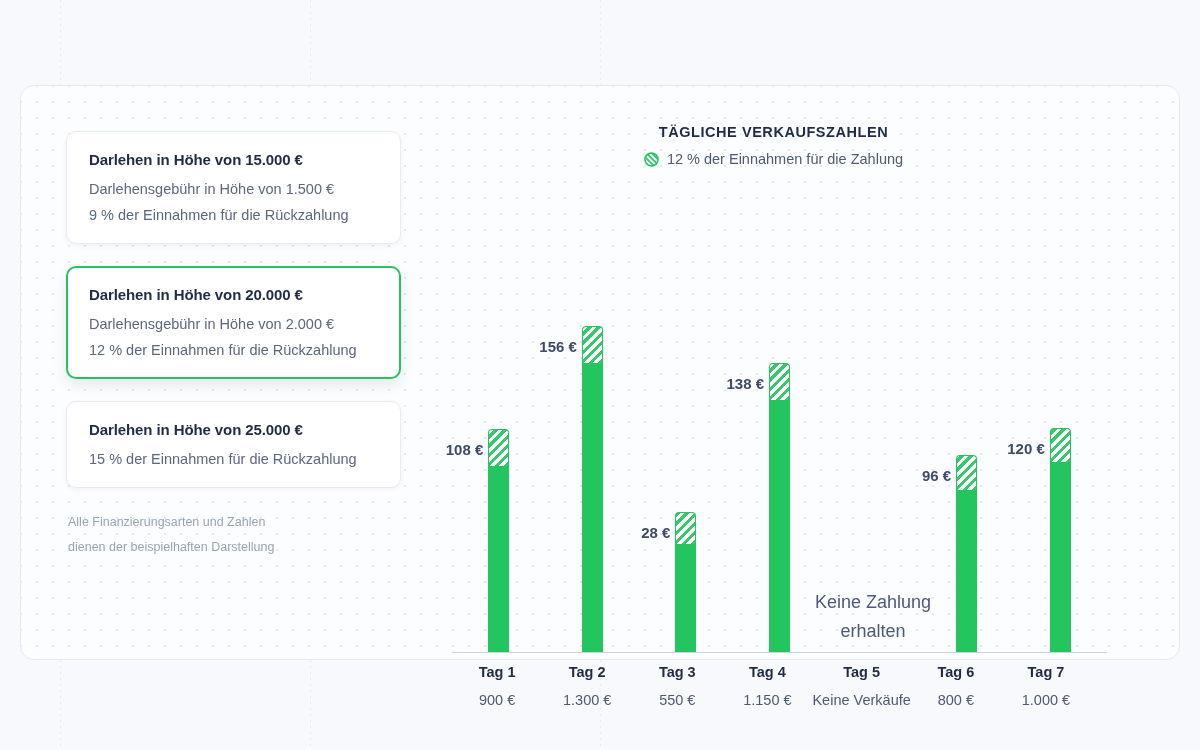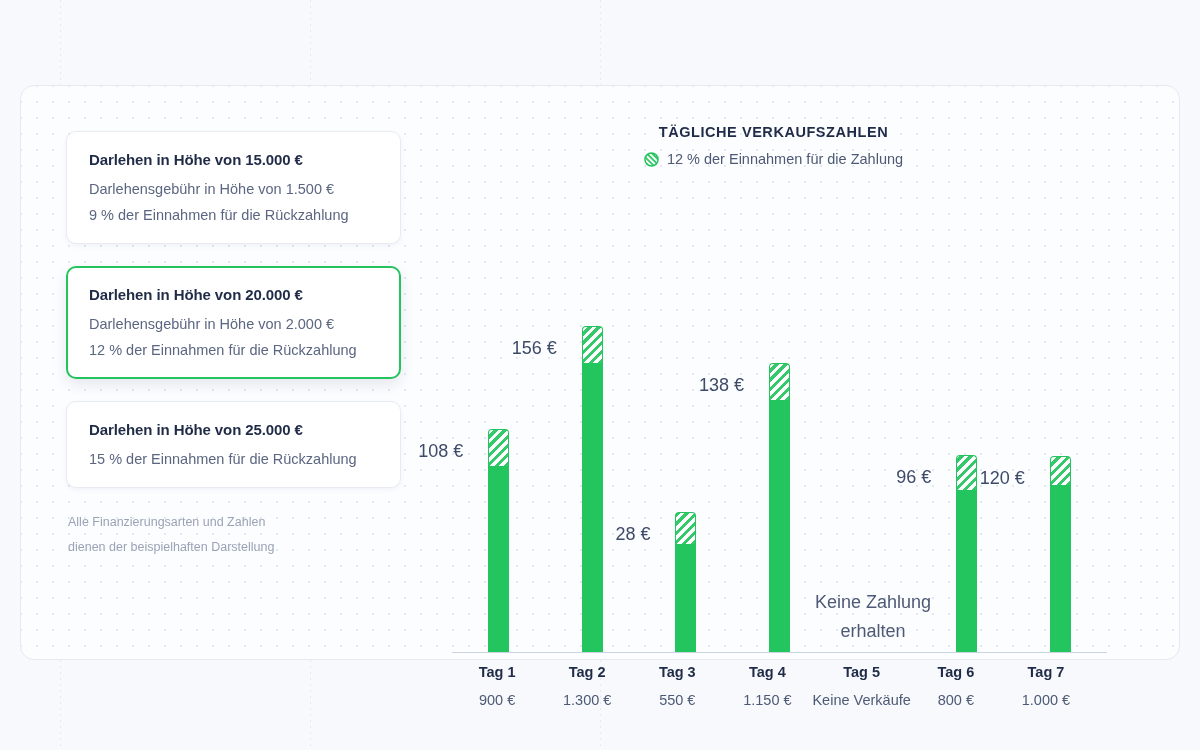--- a/index.html
+++ b/index.html
@@ -187,10 +187,11 @@
   }
   .bar-value {
     position: absolute;
-    right: 46px;
-    white-space: nowrap;
-    font-size: 18px;
+    right: 26px;
+    white-space: nowrap;
+    font-size: 15px;
     color: #3d4a68;
+    font-weight: bold;
   }
   .no-payment {
     position: absolute;

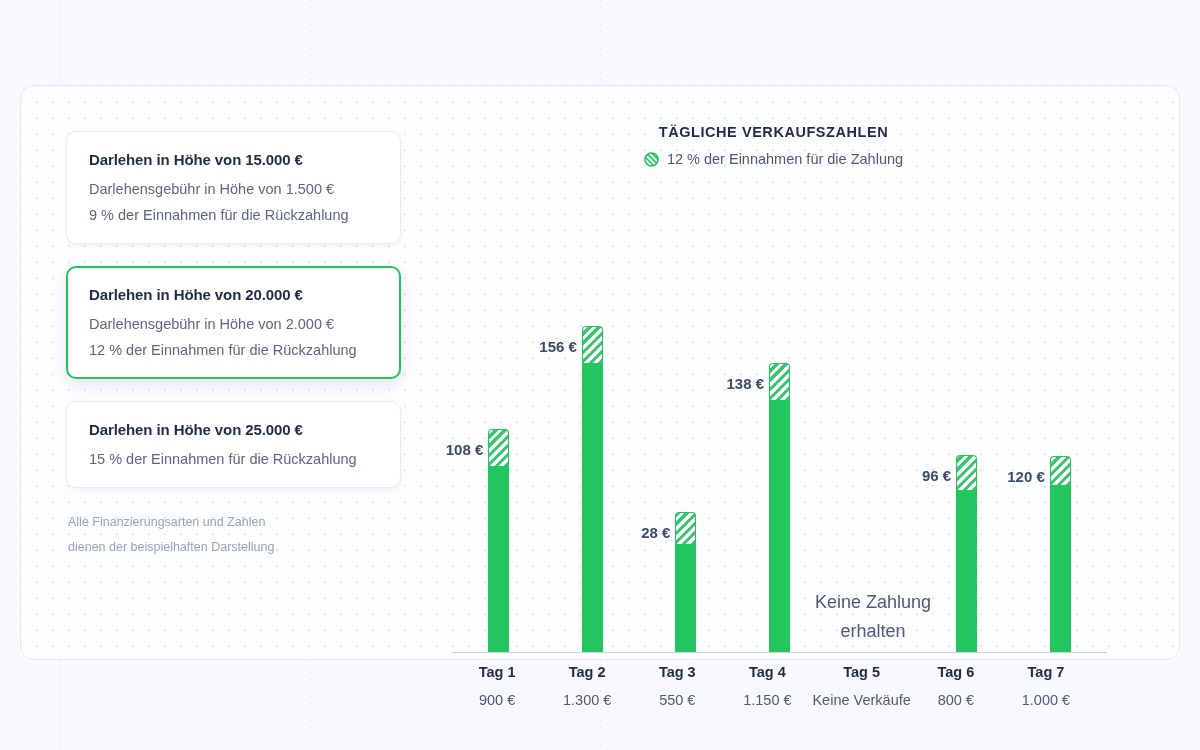--- a/index.html
+++ b/index.html
@@ -333,7 +333,7 @@
         </div>
 
         <div class="col">
-          <div class="bar-wrap" style="height:196px">
+          <div class="bar-wrap" style="height:224px">
             <span class="bar-value" style="top:12px">120 €</span>
             <div class="bar-cap" style="height:37px"></div>
             <div class="bar-body" style="height:211px"></div>

